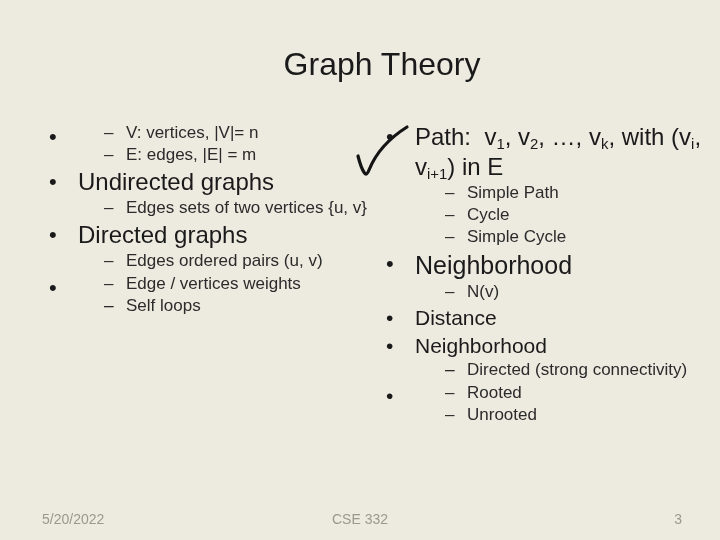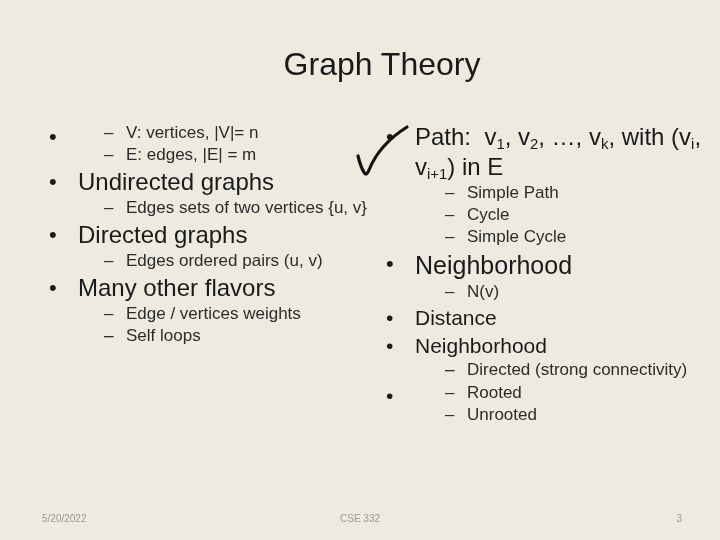--- a/index.html
+++ b/index.html
@@ -164,7 +164,6 @@
 
       <li class="l1 big">
         <span class="bullet">•</span>
-        <span class="btxt">Many other flavors</span>
         <ul class="lvl2">
           <li class="l2">
             <span class="dash">–</span>

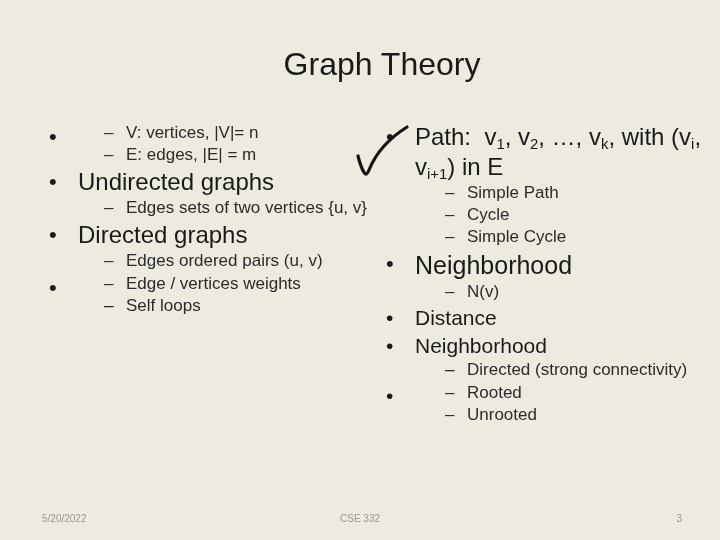--- a/index.html
+++ b/index.html
@@ -106,7 +106,7 @@
   .footer {
     position: absolute;
     bottom: 14px;
-    font-size: 10px;
+    font-size: 14px;
     color: #9a998c;
     line-height: 14px;
   }

